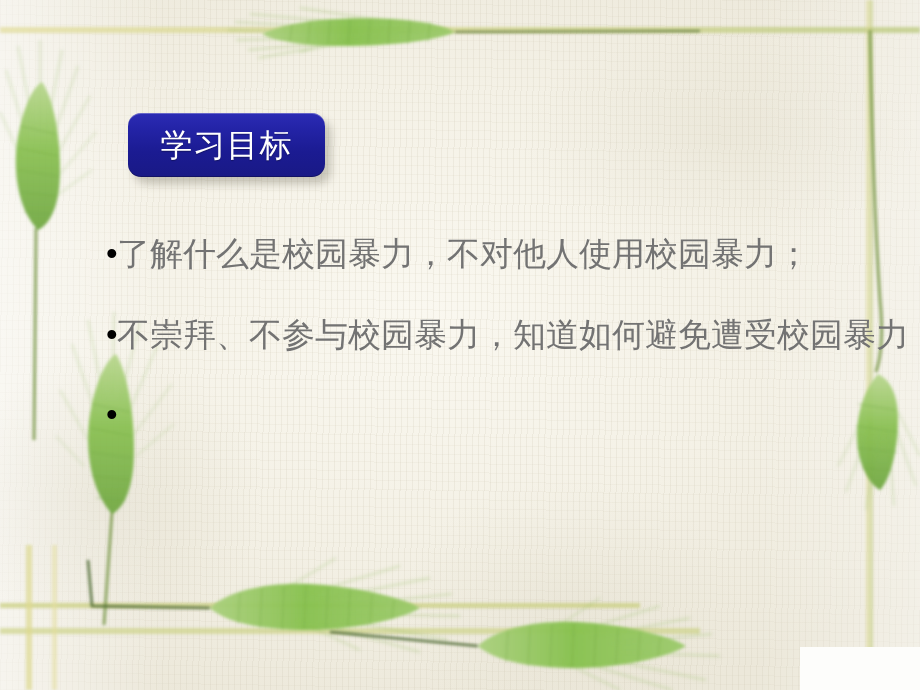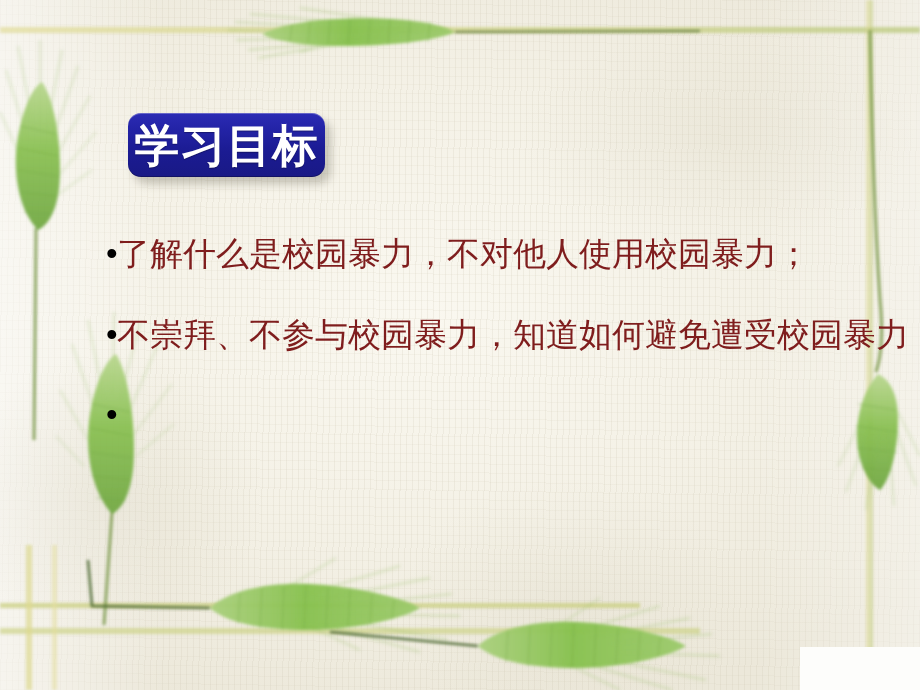--- a/index.html
+++ b/index.html
@@ -65,10 +65,10 @@
   }
   .title-badge .badge-text {
     color: #ffffff;
-    font-size: 45px;
+    font-size: 32px;
     line-height: 1;
     letter-spacing: 1px;
-    font-weight: 700;
+    font-weight: 400;
     white-space: nowrap;
     text-shadow: 0 1px 1px rgba(0,0,0,0.30);
   }

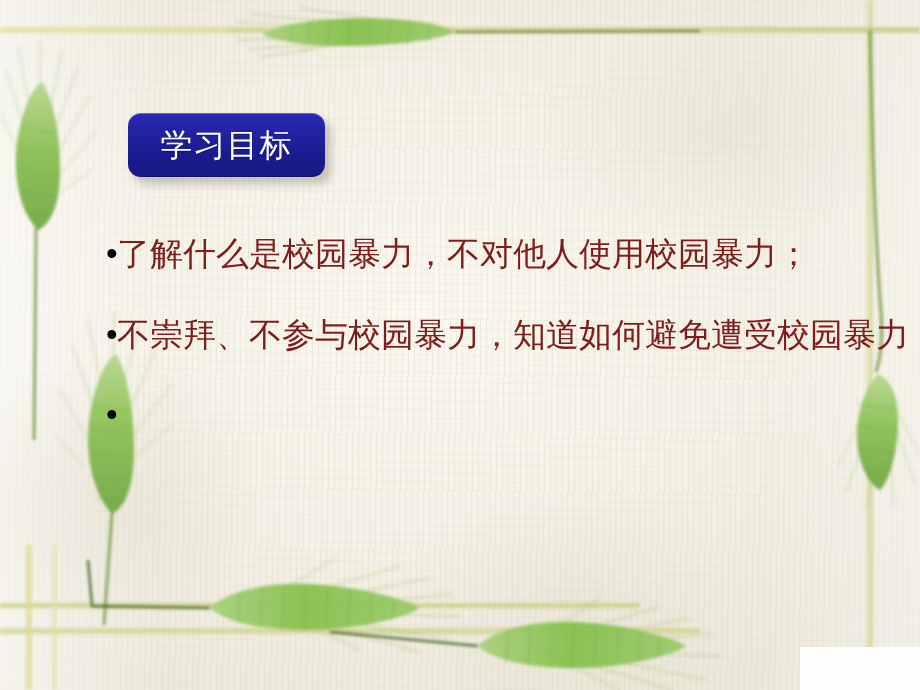--- a/index.html
+++ b/index.html
@@ -99,7 +99,7 @@
   }
   .bullet-copy {
     flex: 0 0 auto;
-    color: #7f1d1d;
+    color: #737373;
   }
 
   

